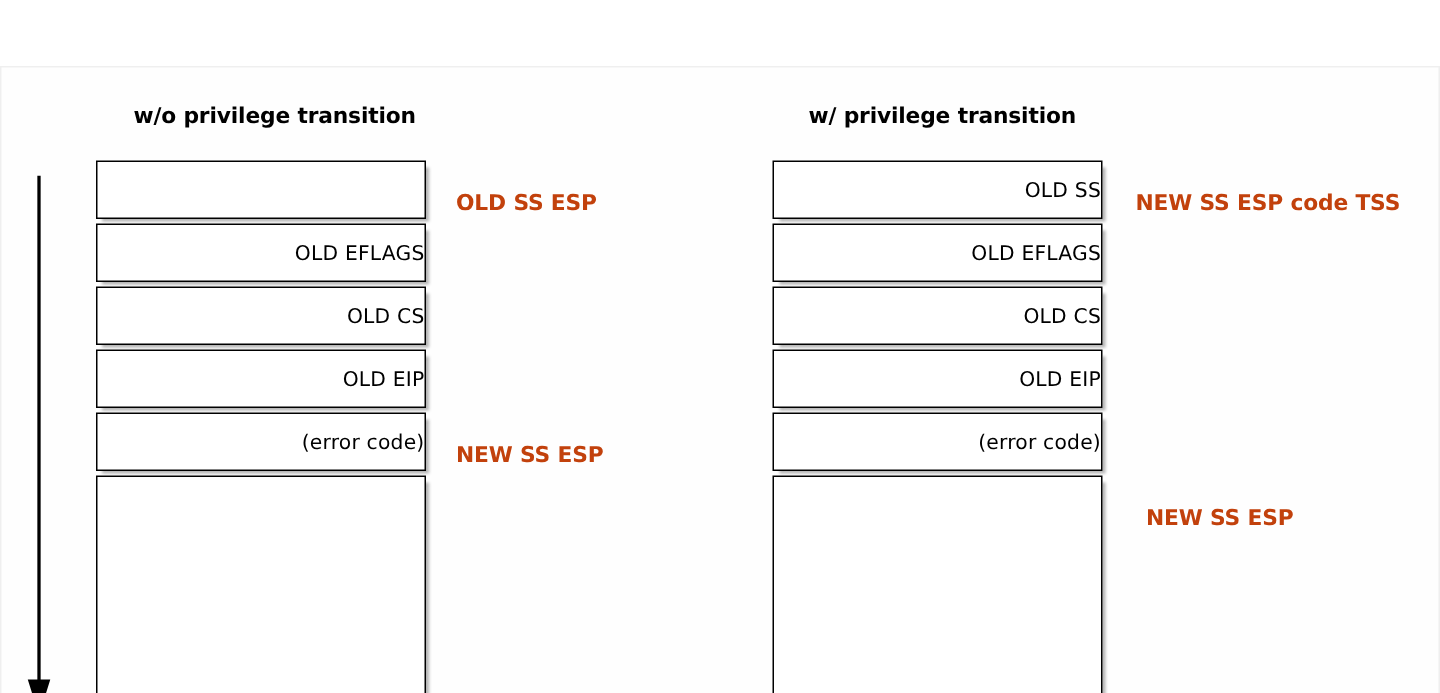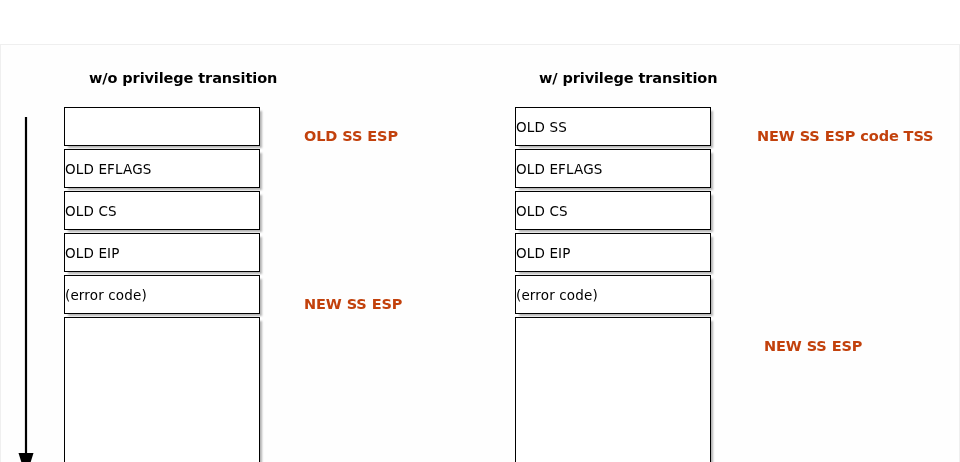--- a/index.html
+++ b/index.html
@@ -44,7 +44,7 @@
   .slot {
     position: relative;
     box-sizing: border-box;
-    width: 196px;
+    width: 220px;
     height: 39px;
     margin-bottom: 3px;
     border: 1.6px solid #000000;
@@ -52,7 +52,7 @@
     box-shadow: 3px 3px 2px -1px rgba(0,0,0,0.30);
     display: flex;
     align-items: center;
-    justify-content: flex-start;
+    justify-content: flex-end;
   }
   .slot.tall {
     height: 154px;

